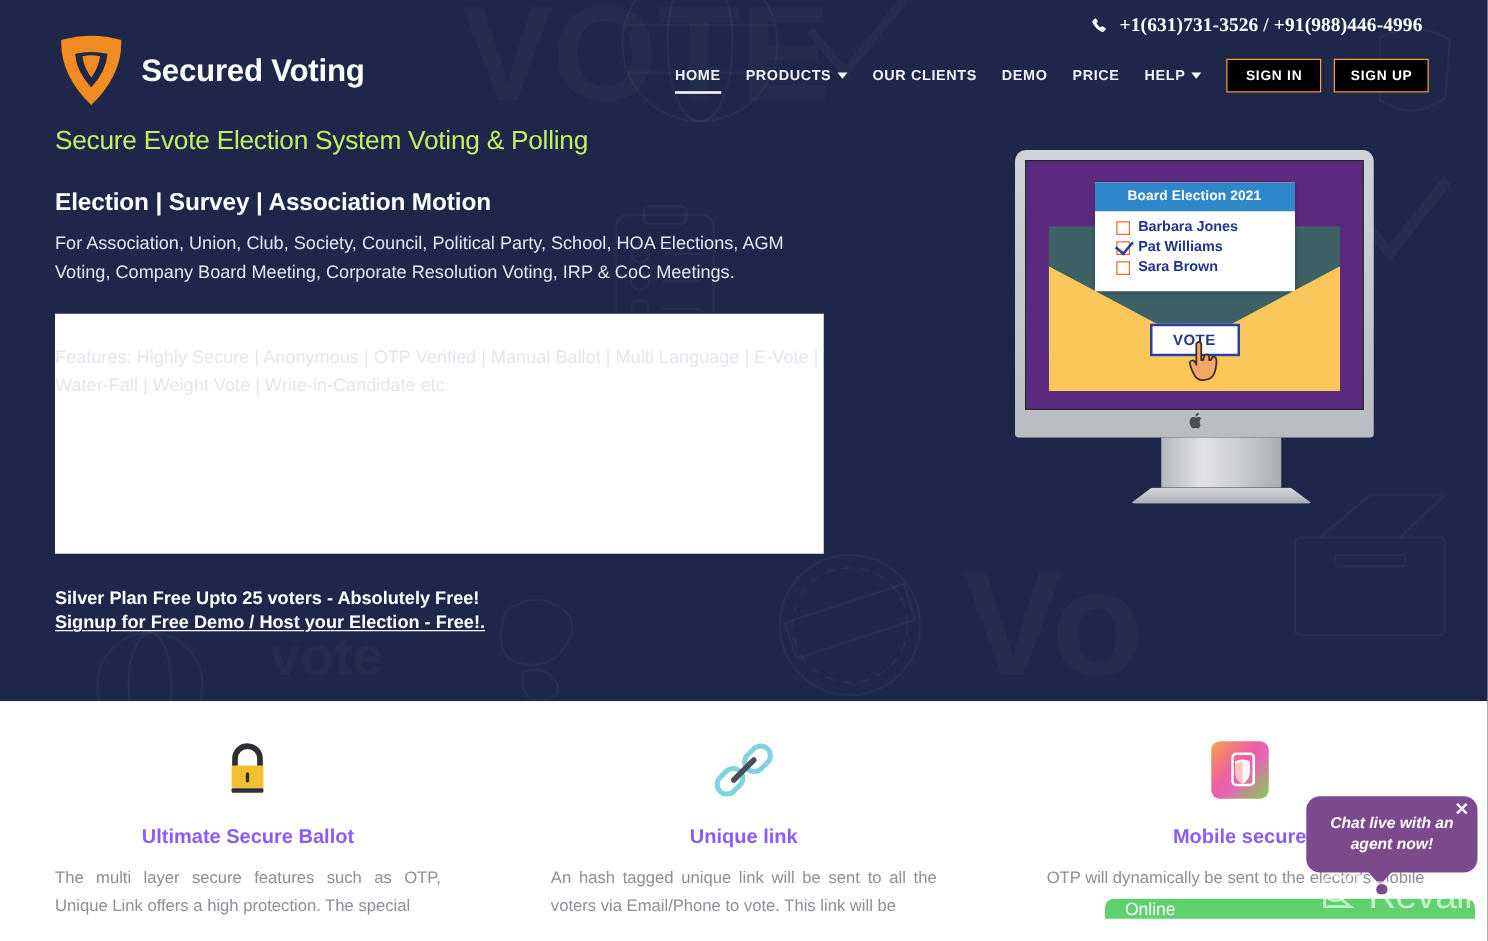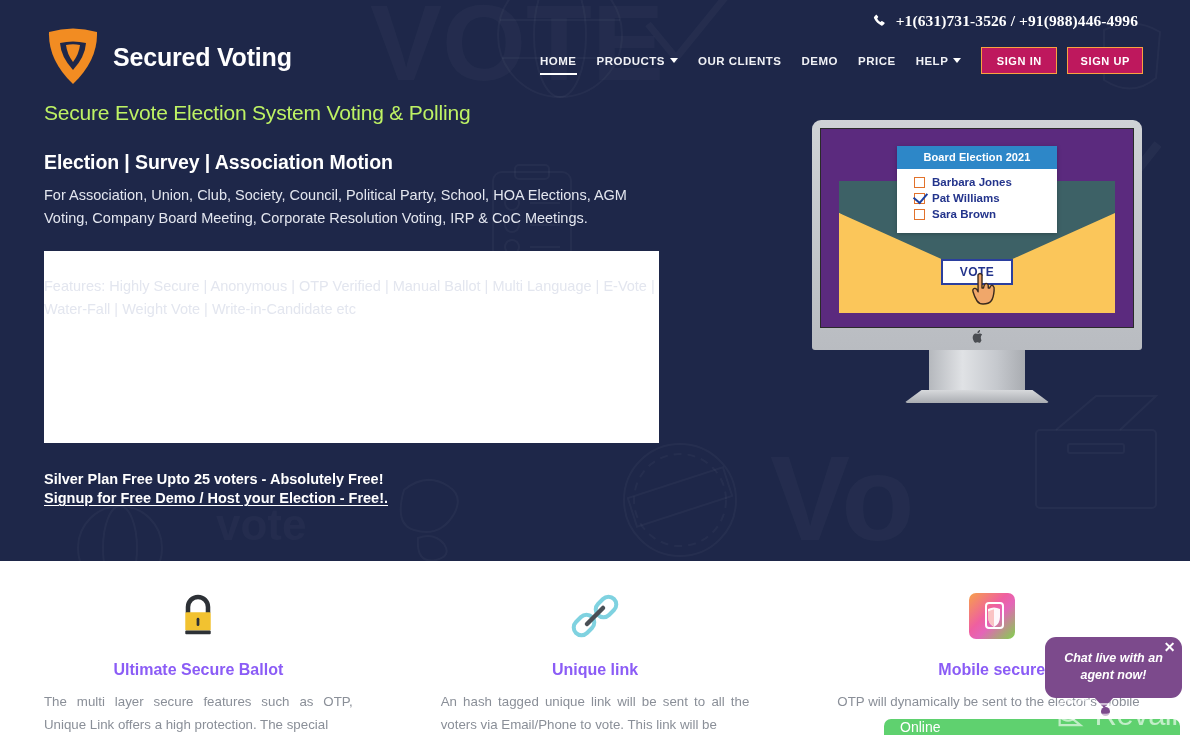--- a/index.html
+++ b/index.html
@@ -113,7 +113,7 @@
     display: inline-flex;
     align-items: center;
     justify-content: center;
-    background: #be185d;
+    background: #000000;
     color: #ffffff;
     font-size: 11px;
     font-weight: 600;

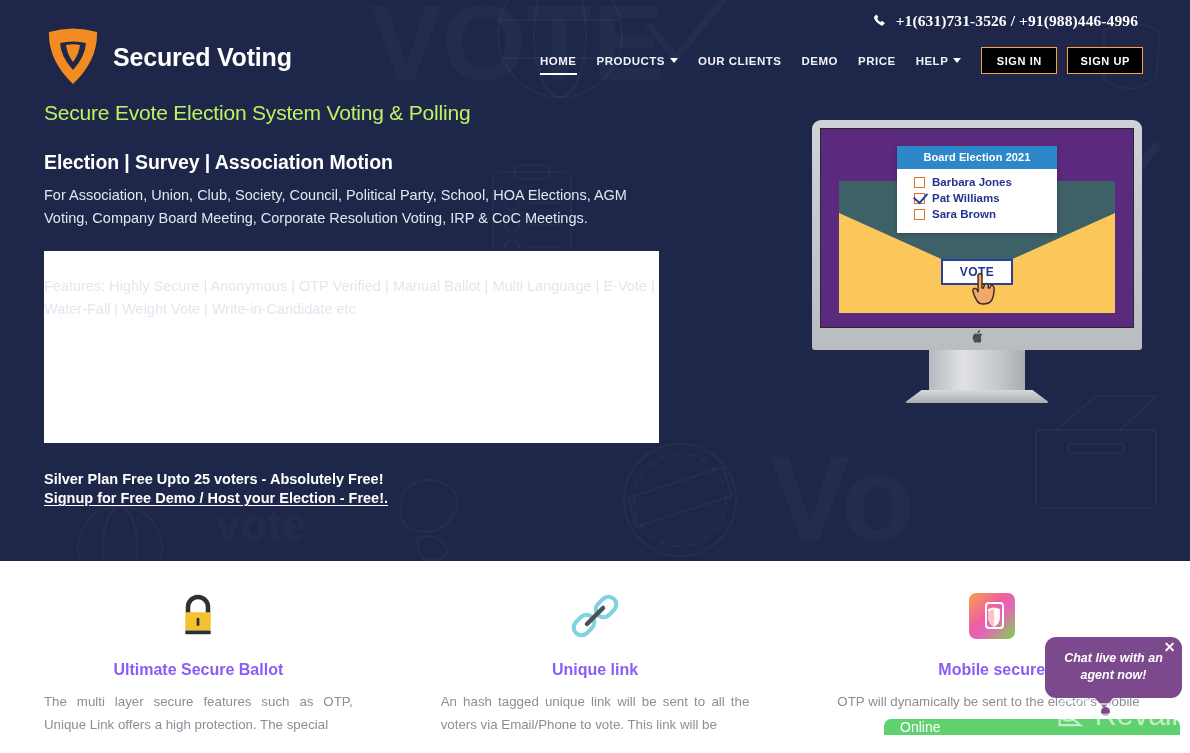--- a/index.html
+++ b/index.html
@@ -183,7 +183,7 @@
     z-index: 4;
   }
   .mon-body {
-    width: 330px;
+    width: 287px;
     height: 230px;
     background: linear-gradient(180deg, #cfd2d6 0%, #b9bcc1 100%);
     border-radius: 9px 9px 3px 3px;

